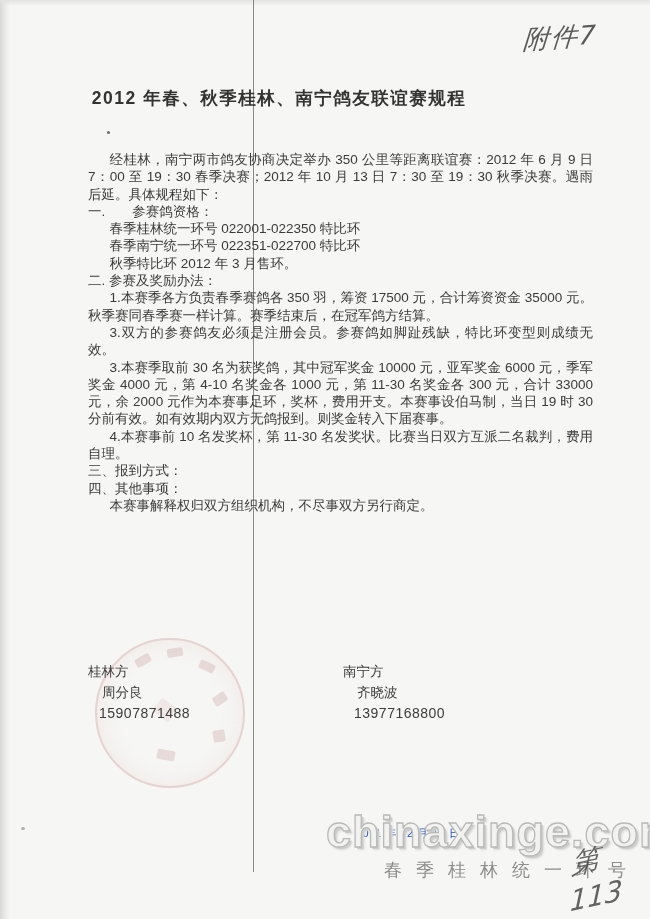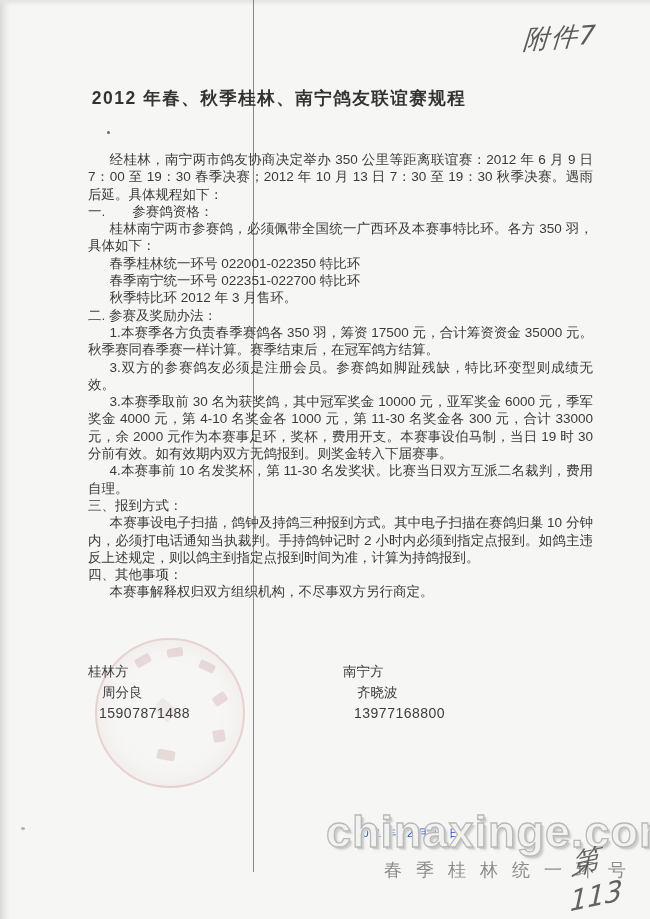--- a/index.html
+++ b/index.html
@@ -133,7 +133,6 @@
   <p>经桂林，南宁两市鸽友协商决定举办 350 公里等距离联谊赛：2012 年 6 月 9 日 7：00 至 19：30 春季决赛；2012 年 10 月 13 日 7：30 至 19：30 秋季决赛。遇雨后延。具体规程如下：</p>
 
   <p class="heading">一.　　参赛鸽资格：</p>
-  <p>桂林南宁两市参赛鸽，必须佩带全国统一广西环及本赛事特比环。各方 350 羽，具体如下：</p>
   <p>春季桂林统一环号 022001-022350 特比环</p>
   <p>春季南宁统一环号 022351-022700 特比环</p>
   <p>秋季特比环 2012 年 3 月售环。</p>

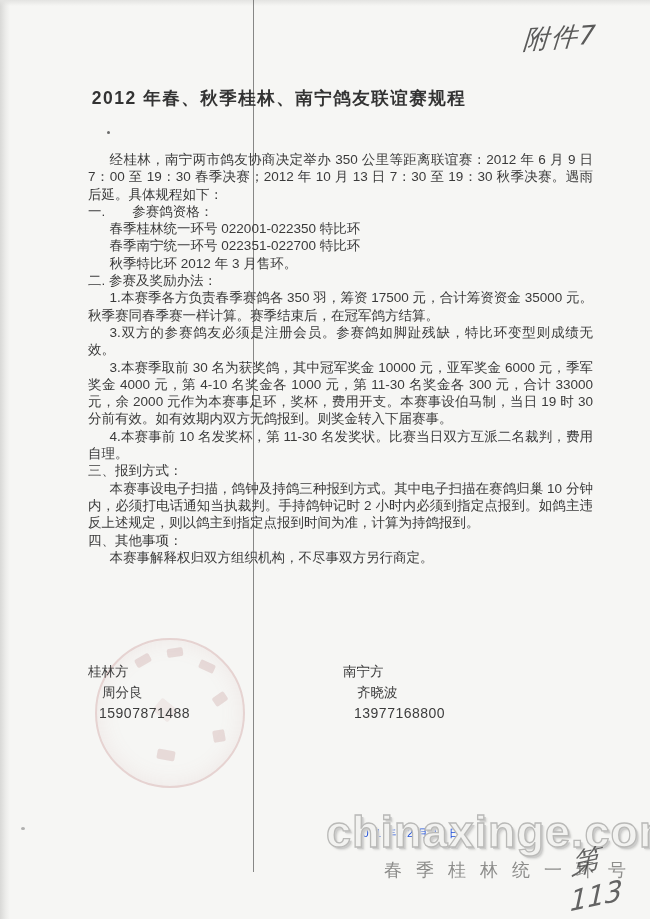--- a/index.html
+++ b/index.html
@@ -144,7 +144,6 @@
   <p>4.本赛事前 10 名发奖杯，第 11-30 名发奖状。比赛当日双方互派二名裁判，费用自理。</p>
 
   <p class="heading">三、报到方式：</p>
-  <p>本赛事设电子扫描，鸽钟及持鸽三种报到方式。其中电子扫描在赛鸽归巢 10 分钟内，必须打电话通知当执裁判。手持鸽钟记时 2 小时内必须到指定点报到。如鸽主违反上述规定，则以鸽主到指定点报到时间为准，计算为持鸽报到。</p>
 
   <p class="heading">四、其他事项：</p>
   <p>本赛事解释权归双方组织机构，不尽事双方另行商定。</p>

